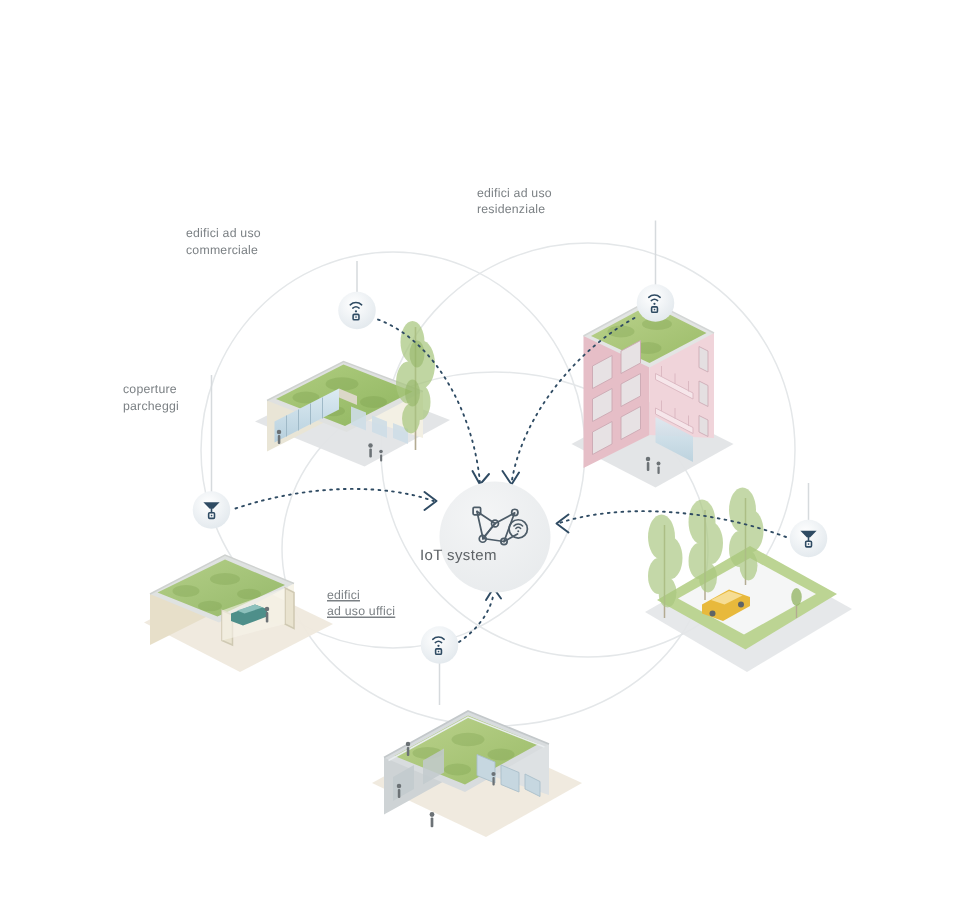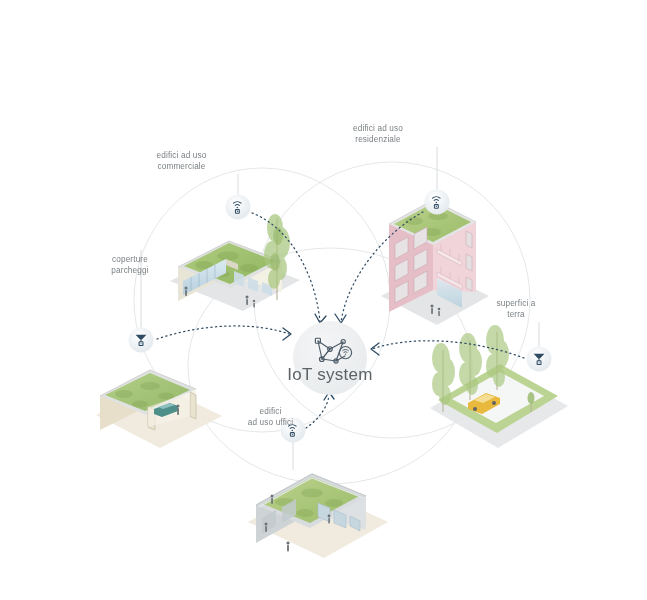--- a/index.html
+++ b/index.html
@@ -15,7 +15,7 @@
     position:absolute;font-size:8.2px;line-height:11.2px;
     color:#7b8084;letter-spacing:.15px;white-space:pre;
   }
-  .lbl.r{text-align:center;}
+  .lbl.r{text-align:left;}
   .hub-text{
     position:absolute;font-size:17px;color:#5d6266;letter-spacing:.25px;
     text-align:center;white-space:nowrap;

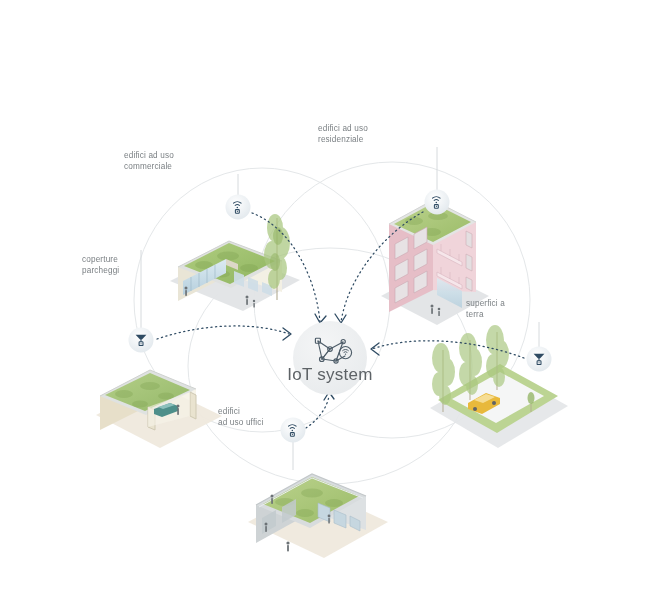--- a/index.html
+++ b/index.html
@@ -421,8 +421,6 @@
 <div class="lbl r" style="left:82px;top:226px;width:96px;margin-top:28px;">coperture
 parcheggi</div>
 
-<div class="lbl r" style="left:466px;top:298px;width:100px;">superfici a
-terra</div>
 
 <div class="lbl r" style="left:218px;top:406px;width:105px;">edifici
 ad uso uffici</div>

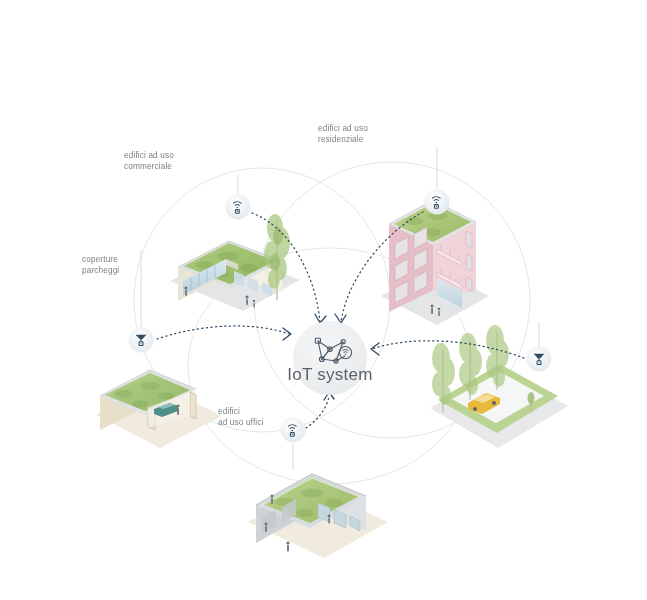--- a/index.html
+++ b/index.html
@@ -17,8 +17,8 @@
   }
   .lbl.r{text-align:left;}
   .hub-text{
-    position:absolute;font-size:17px;color:#5d6266;letter-spacing:.25px;
-    text-align:center;white-space:nowrap;
+    position:absolute;font-size:10px;color:#5d6266;letter-spacing:.25px;
+    text-align:left;white-space:nowrap;
   }
 </style>
 </head>

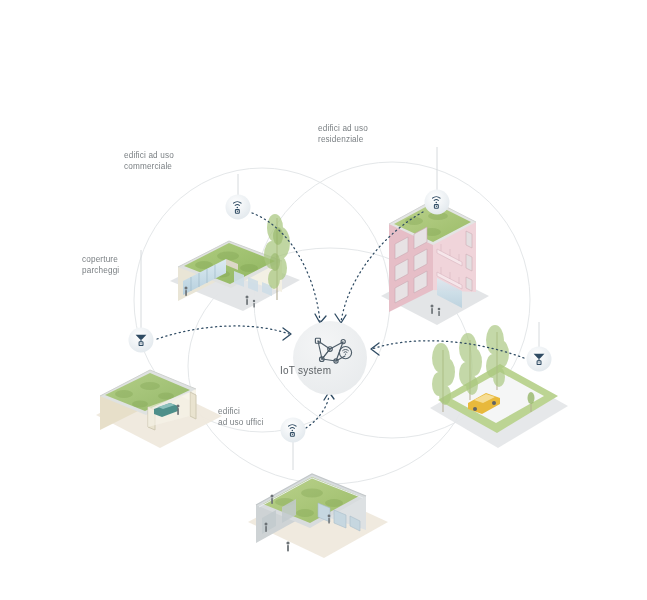--- a/index.html
+++ b/index.html
@@ -422,7 +422,7 @@
 parcheggi</div>
 
 
-<div class="lbl r" style="left:218px;top:406px;width:105px;">edifici
+<div class="lbl r" style="left:218px;top:391px;width:105px;text-decoration:underline;">edifici
 ad uso uffici</div>
 
 <div class="hub-text" style="left:280px;top:365px;width:100px;">IoT system</div>

